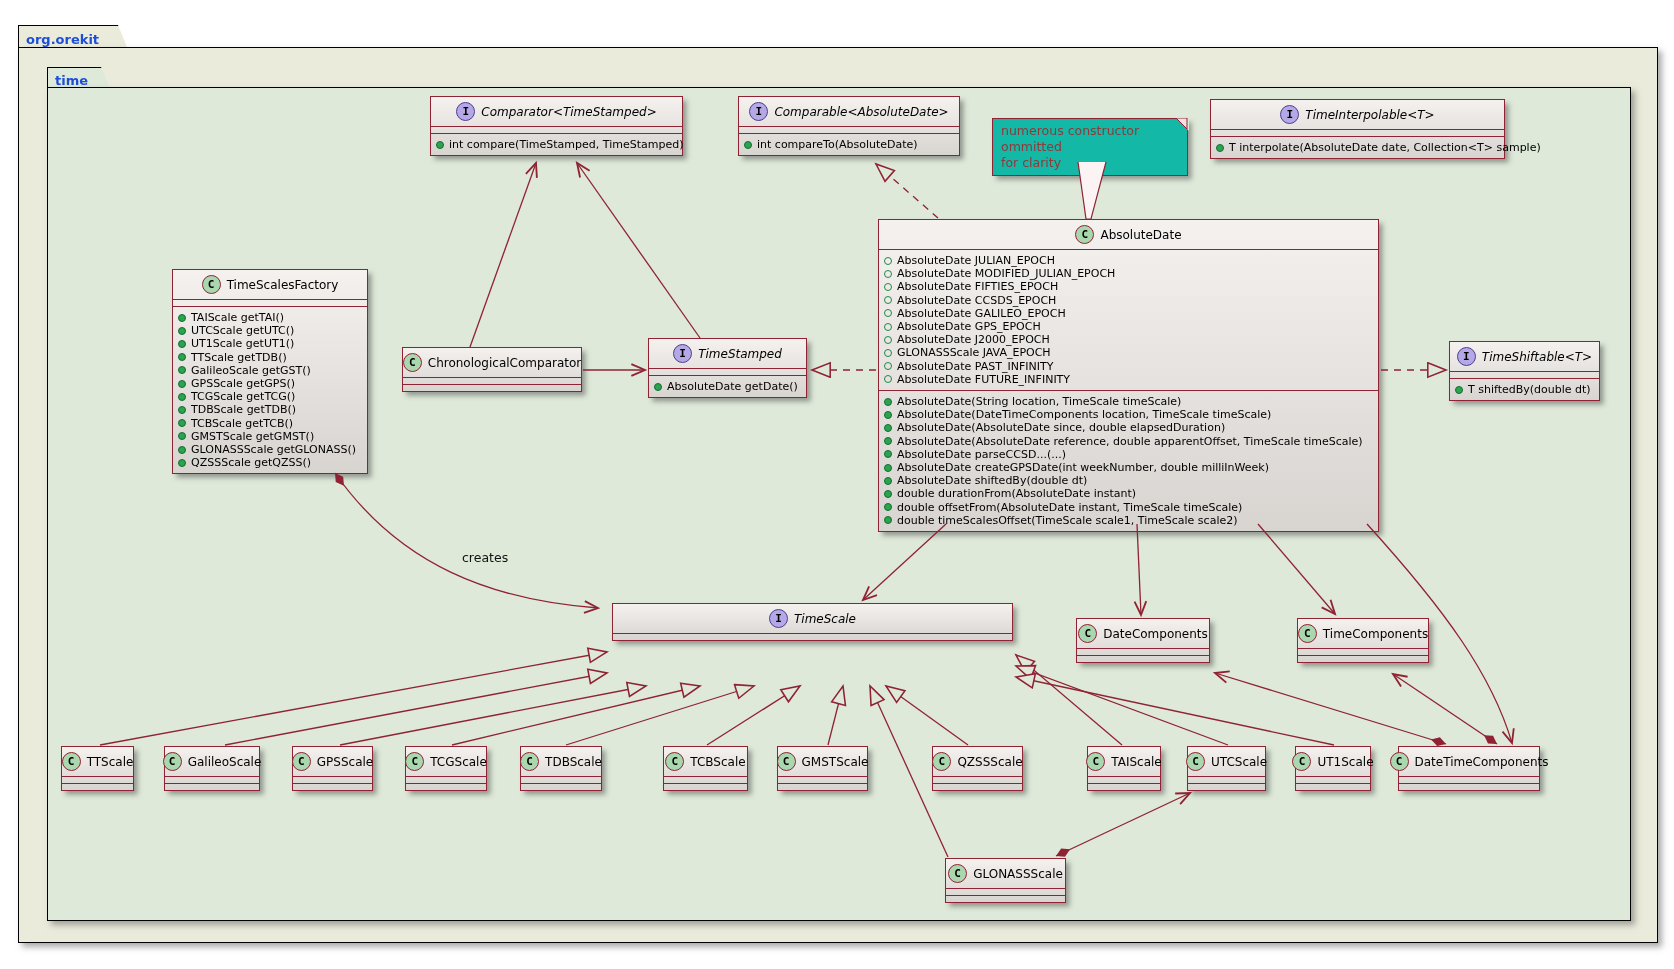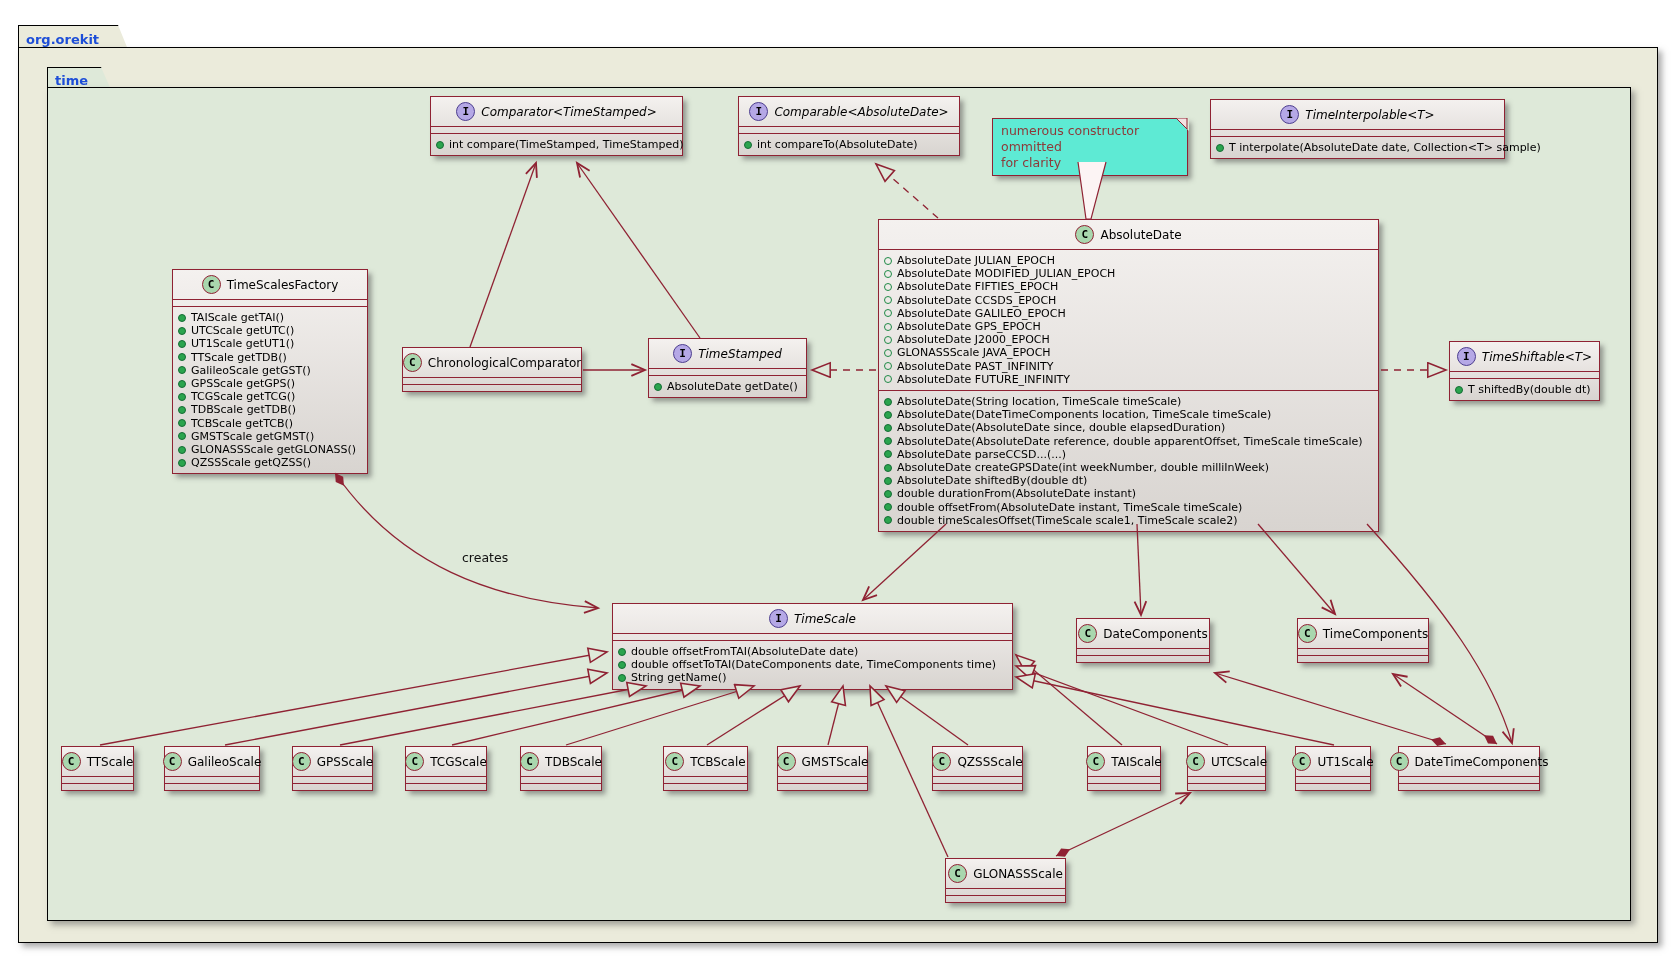--- a/index.html
+++ b/index.html
@@ -34,7 +34,7 @@
   .vis-method{width:8px;height:8px;background:#2BA44E;border:1px solid #156d35;box-sizing:border-box;}
 
   
-  .note{position:absolute;background:#5eead4;border:1.5px solid #8F2233;
+  .note{position:absolute;background:#14b8a6;border:1.5px solid #8F2233;
     box-shadow:3.5px 3.5px 5px rgba(70,70,70,.5);padding:4px 8px;font-size:12.5px;
     color:#8D3A3A;line-height:16px;box-sizing:border-box;}
   .note .fold{position:absolute;top:-1.5px;right:-1.5px;}

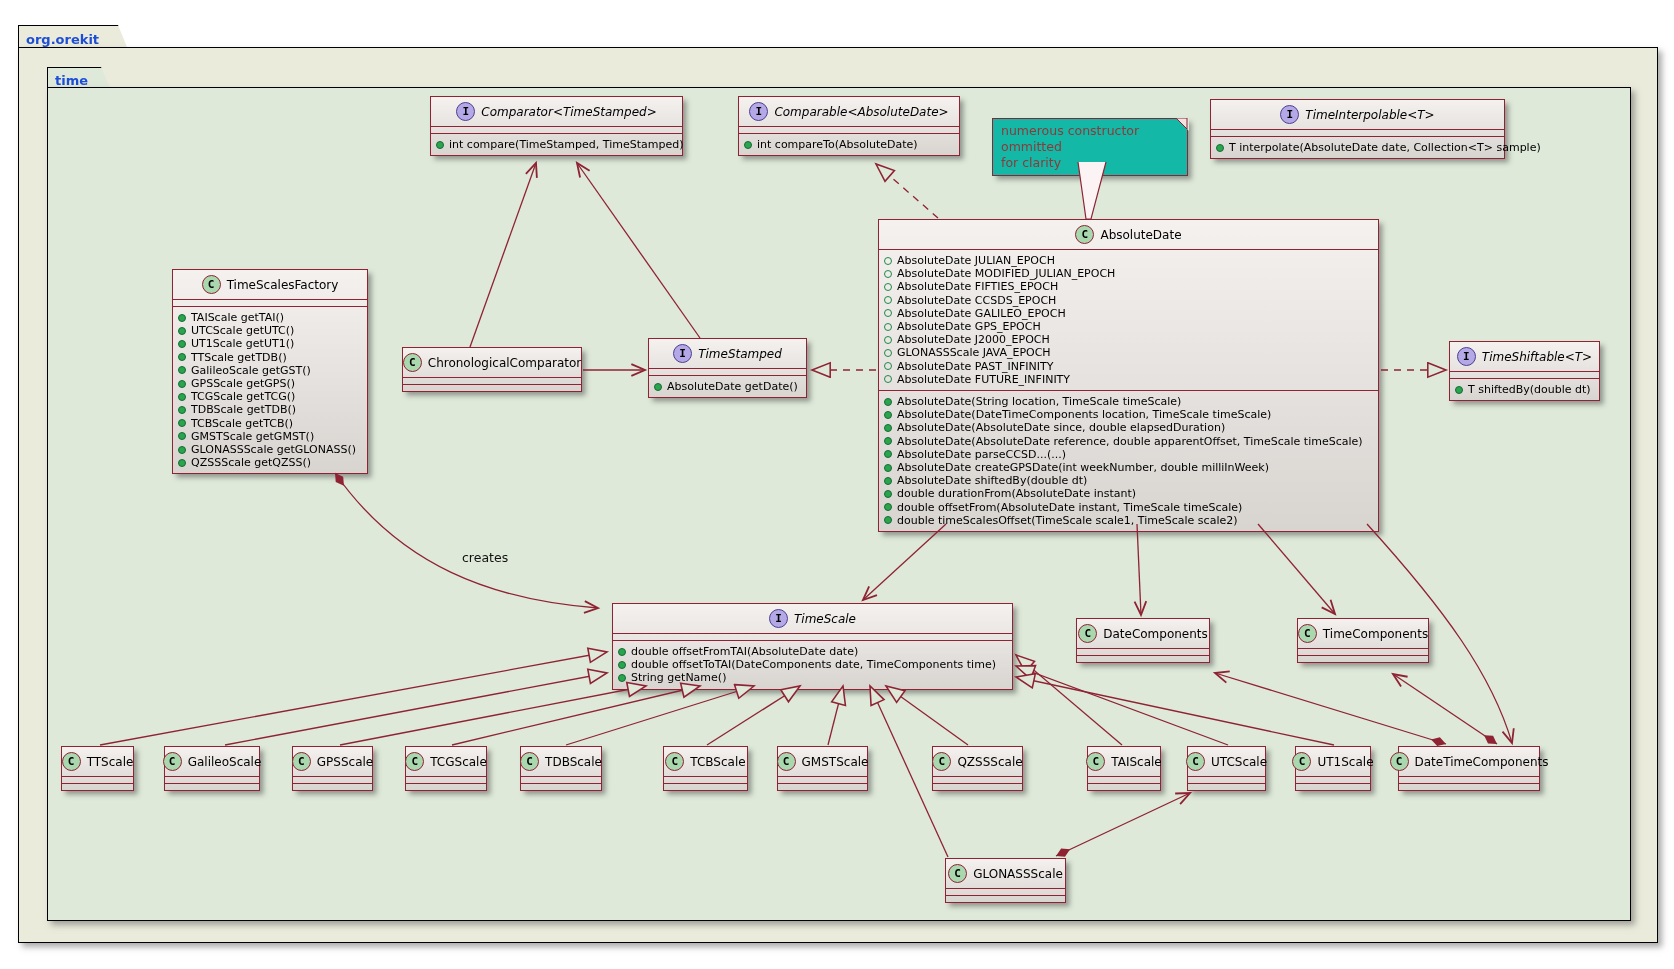--- a/index.html
+++ b/index.html
@@ -284,20 +284,6 @@
       <span class="iname">TimeScale</span>
     </div>
     <ul class="members strip"></ul>
-    <ul class="members">
-      <li>
-        <span class="vis vis-method"></span>
-        <span>double offsetFromTAI(AbsoluteDate date)</span>
-      </li>
-      <li>
-        <span class="vis vis-method"></span>
-        <span>double offsetToTAI(DateComponents date, TimeComponents time)</span>
-      </li>
-      <li>
-        <span class="vis vis-method"></span>
-        <span>String getName()</span>
-      </li>
-    </ul>
   </div>
 <div class="uml-box" style="left: 1076px; top: 618px; width: 134px;">
     <div class="box-title">

